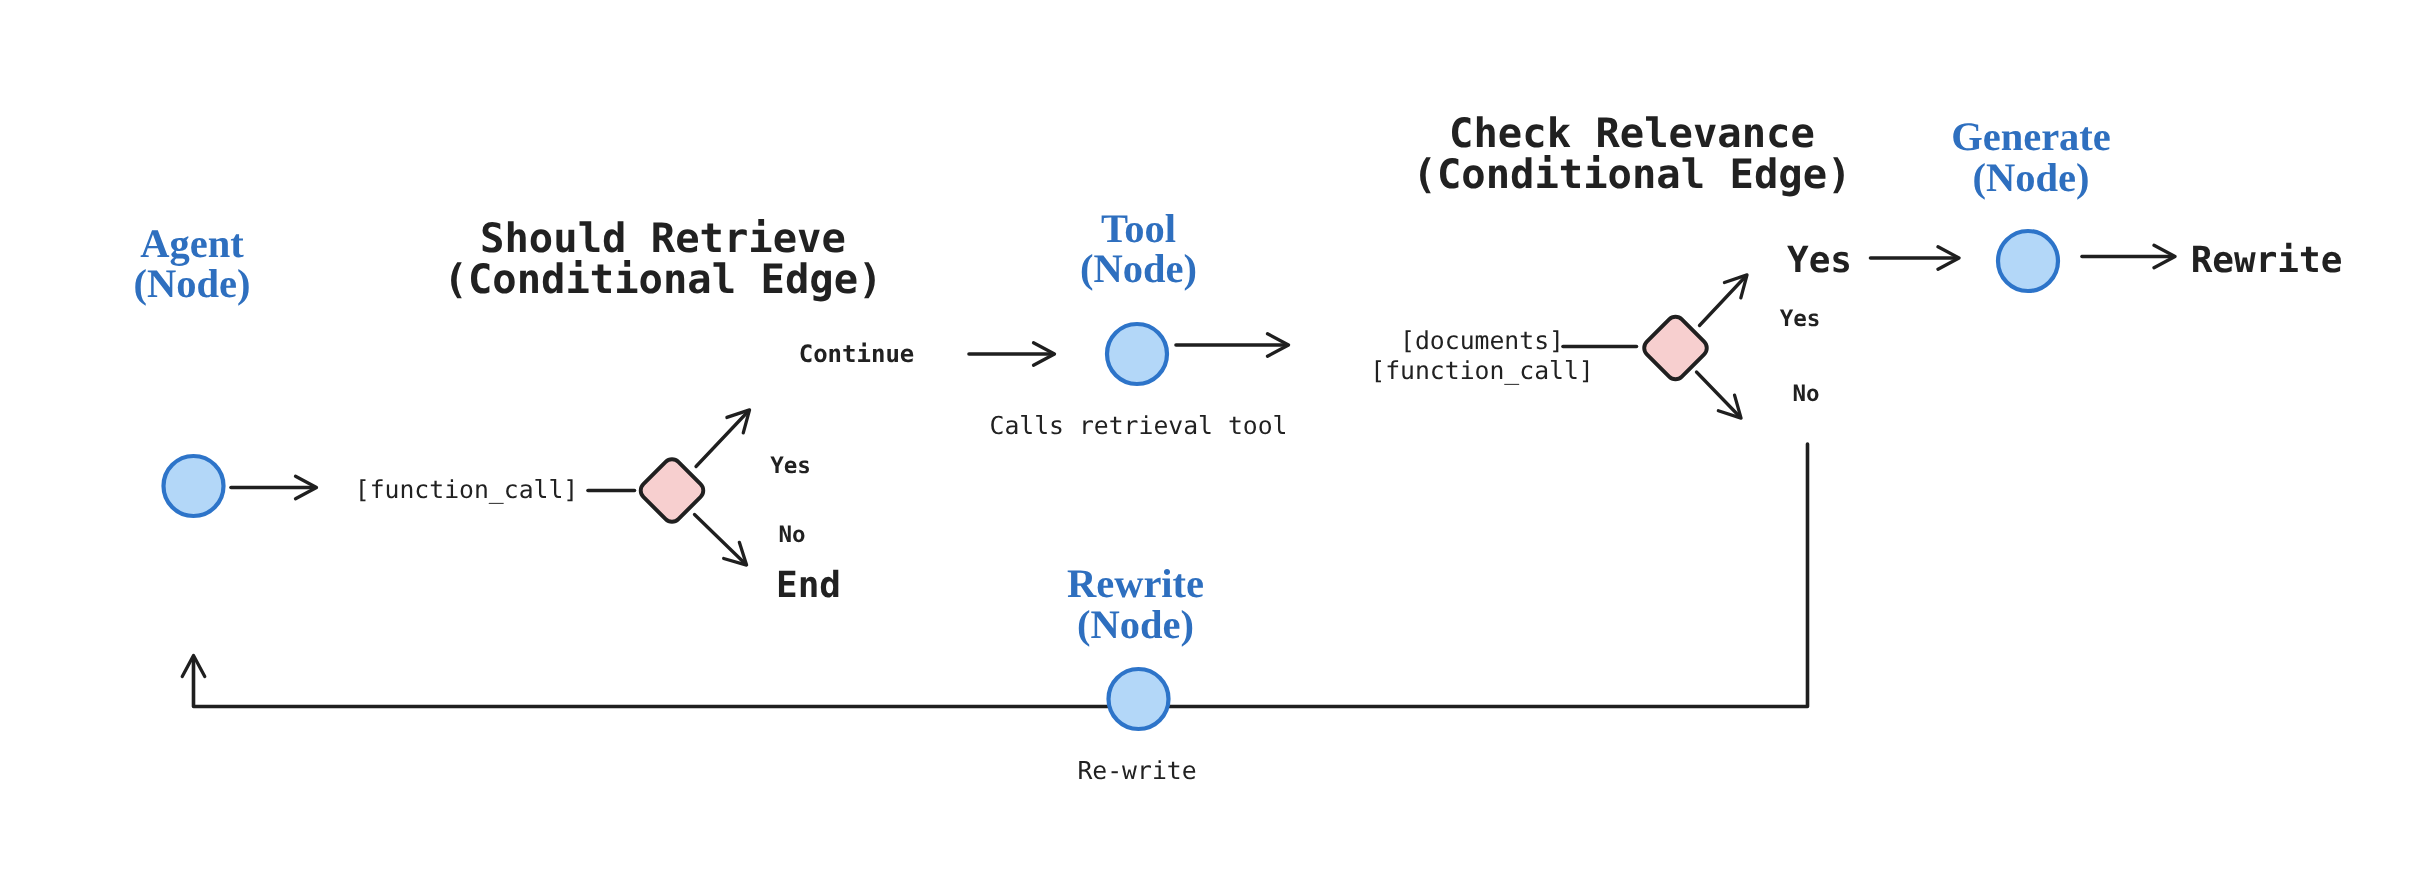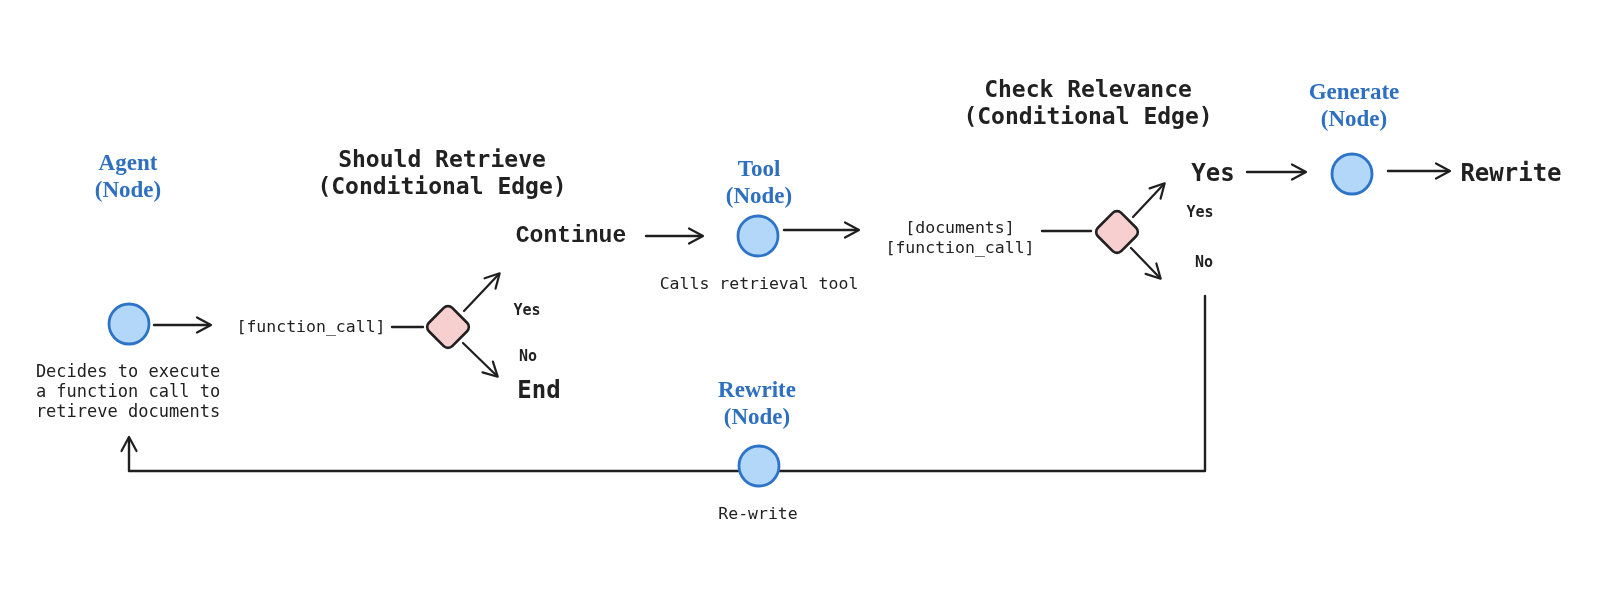--- a/index.html
+++ b/index.html
@@ -19,7 +19,7 @@
     text-align: center;
     color: var(--text, #212121);
   }
-  .title { font-size: 23px; font-weight: bold; line-height: 27px; }
+  .title { font-size: 27px; font-weight: bold; line-height: 27px; }
   .blue  { color: var(--blue_text, #2e6fbf); font-family: Liberation Serif, serif; }
   .flow  { font-size: 24px; font-weight: bold; }
   .tag   { font-size: 16.5px; line-height: 19.5px; font-weight: 500; }

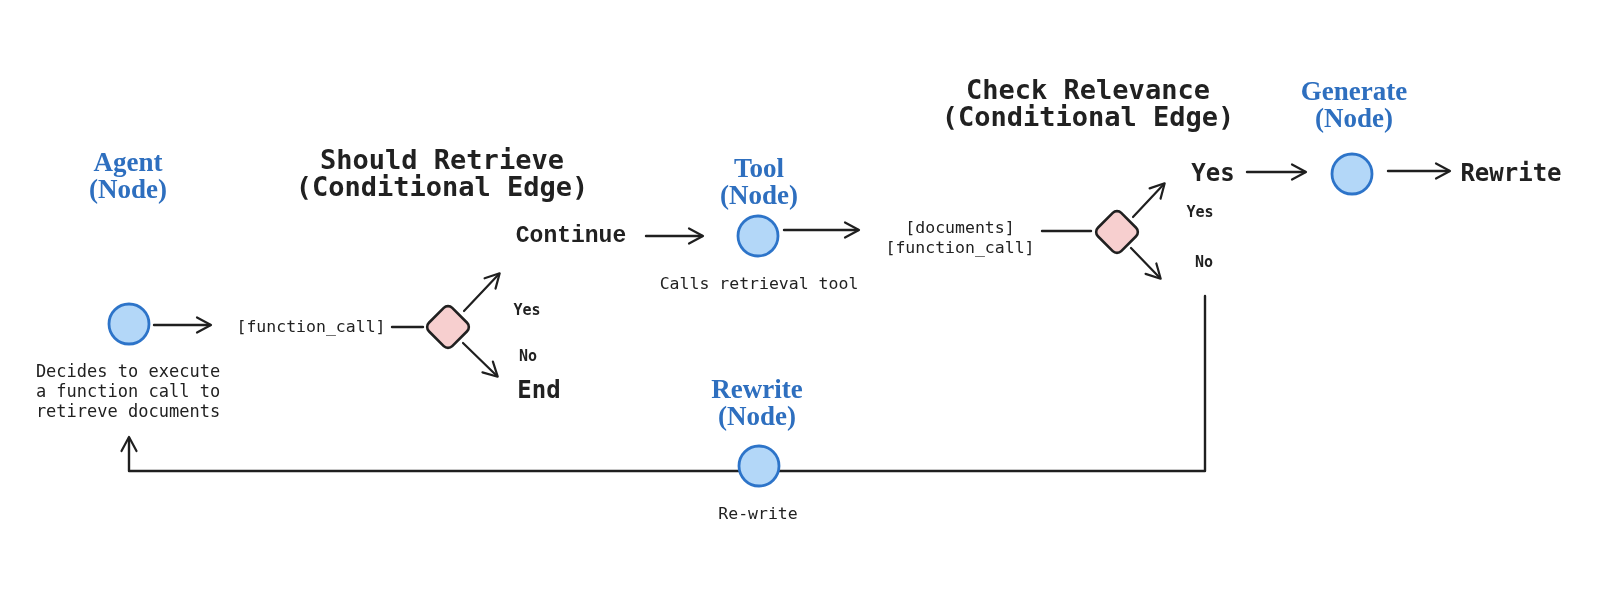--- a/index.html
+++ b/index.html
@@ -85,7 +85,7 @@
   <div class="lbl flow" style="left:571px; top:236px; font-size:23px;font-family:Liberation Mono, monospace;">Continue</div>
   <div class="lbl flow" style="left:539px; top:390px;">End</div>
 
-  <div class="lbl title blue" style="left:759px; top:182px;">Tool
+  <div class="lbl title blue" style="left:759px; top:166px;">Tool
 (Node)</div>
   <div class="lbl tag" style="left:759px; top:284px;">Calls retrieval tool</div>
   <div class="lbl tag" style="left:960px; top:237px;text-align:center;">[documents]

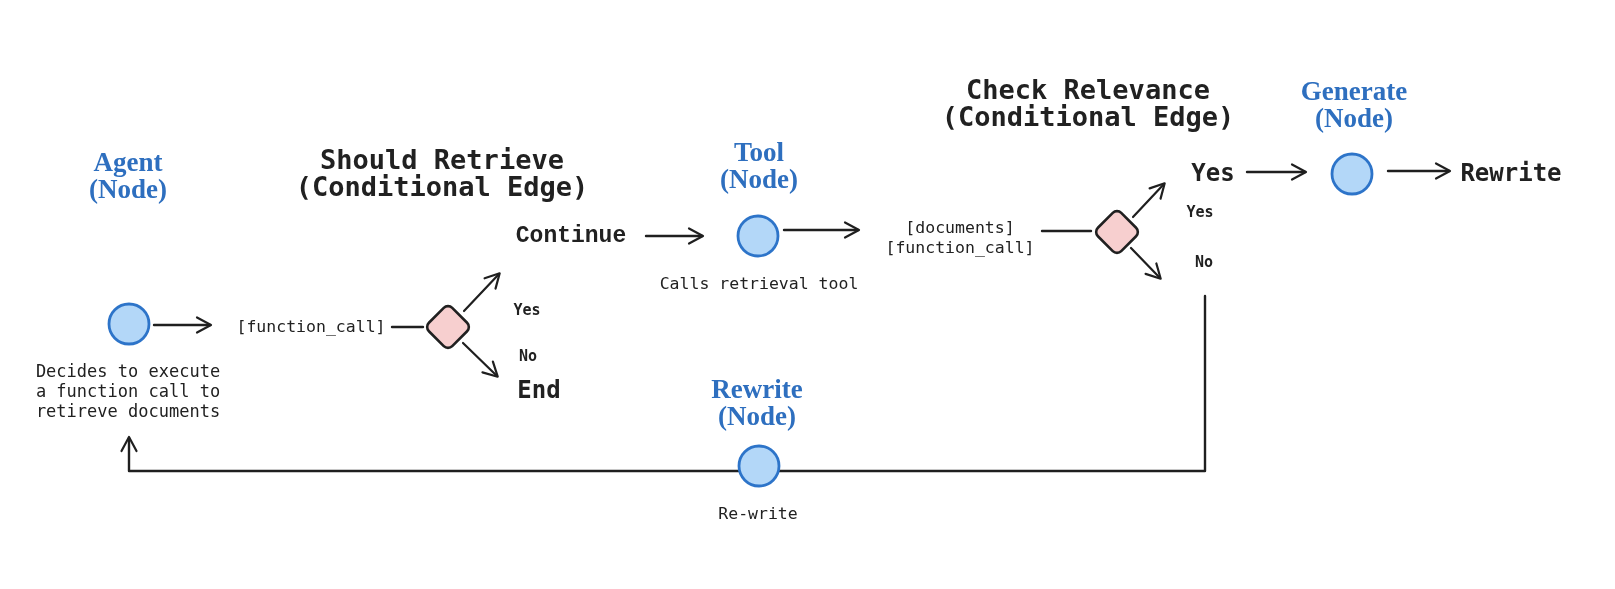--- a/index.html
+++ b/index.html
@@ -82,7 +82,7 @@
 (Conditional Edge)</div>
   <div class="lbl yn" style="left:527px; top:310px;">Yes</div>
   <div class="lbl yn" style="left:528px; top:356px;">No</div>
-  <div class="lbl flow" style="left:571px; top:236px; font-size:23px;font-family:Liberation Mono, monospace;">Continue</div>
+  <div class="lbl flow" style="left:571px; top:236px; font-size:16px;">Continue</div>
   <div class="lbl flow" style="left:539px; top:390px;">End</div>
 
   <div class="lbl title blue" style="left:759px; top:166px;">Tool

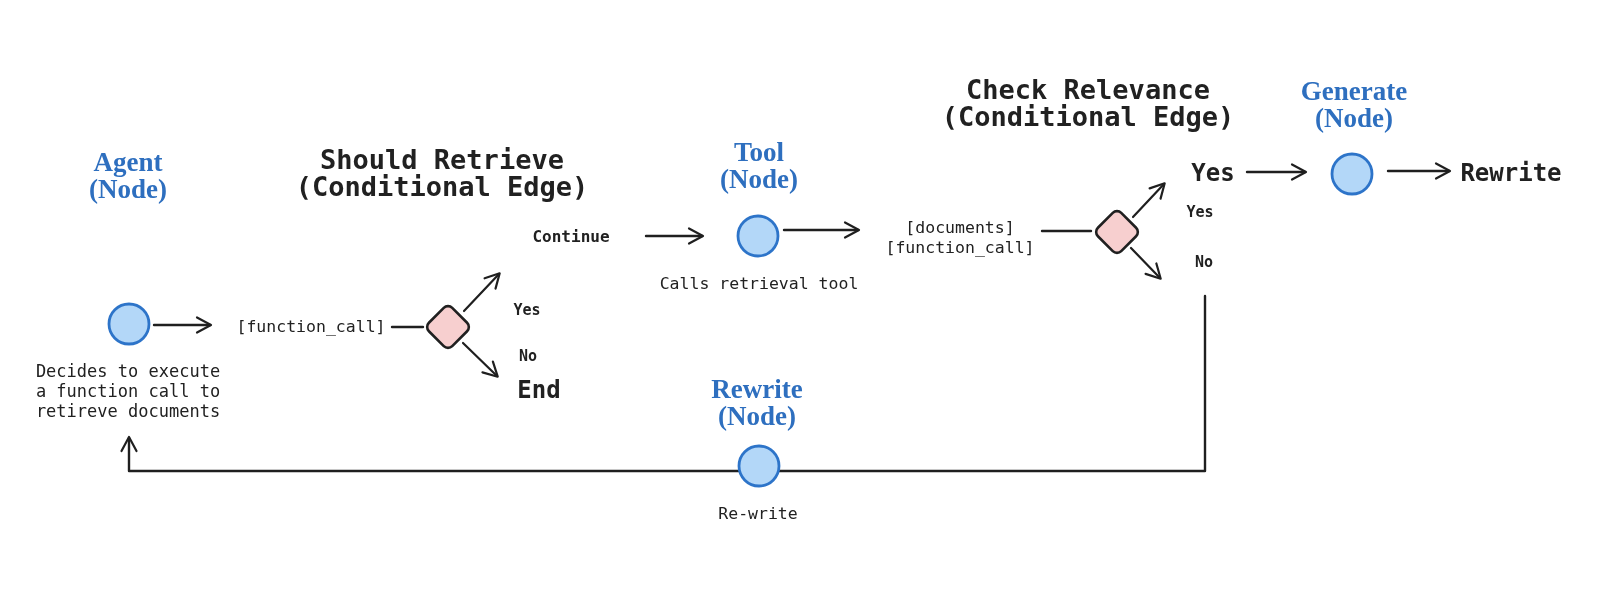--- a/index.html
+++ b/index.html
@@ -88,7 +88,7 @@
   <div class="lbl title blue" style="left:759px; top:166px;">Tool
 (Node)</div>
   <div class="lbl tag" style="left:759px; top:284px;">Calls retrieval tool</div>
-  <div class="lbl tag" style="left:960px; top:237px;text-align:center;">[documents]
+  <div class="lbl tag" style="left:988px; top:237px;text-align:center;">[documents]
 [function_call]</div>
 
   <div class="lbl title" style="left:1088px; top:103px;">Check Relevance

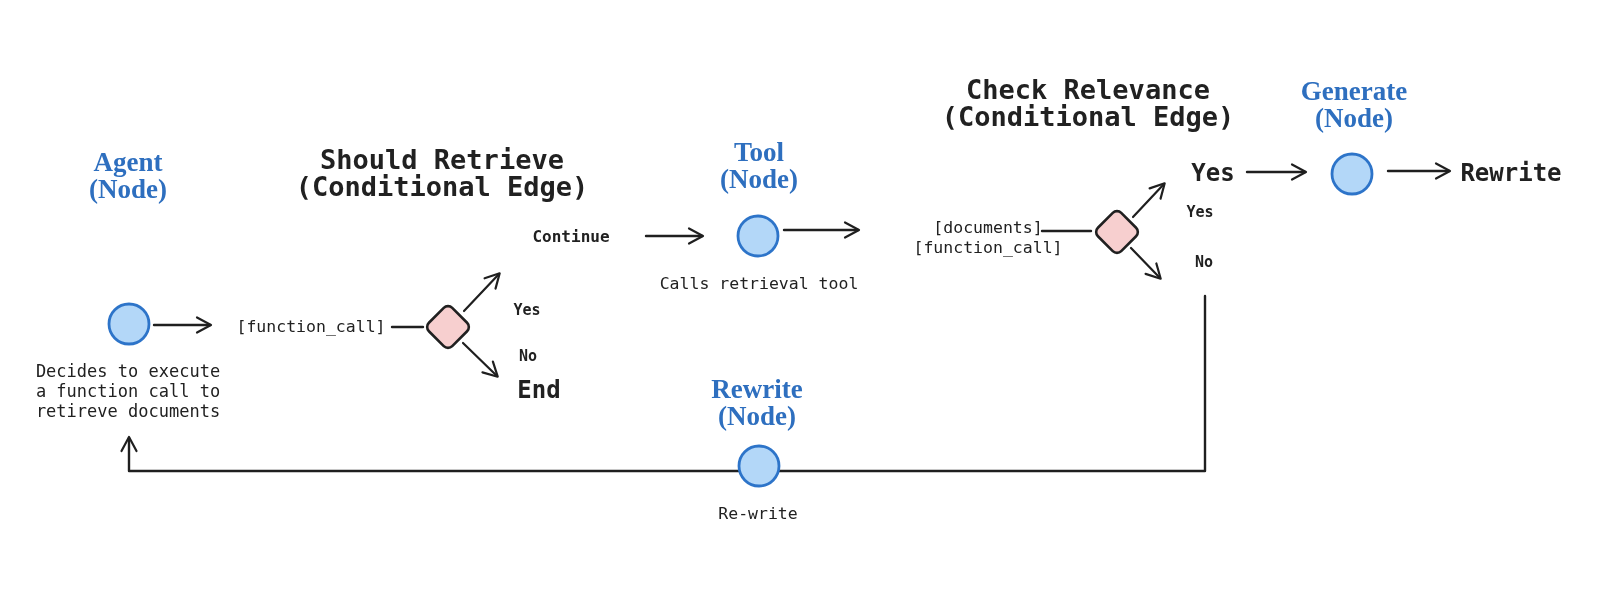--- a/index.html
+++ b/index.html
@@ -73,9 +73,6 @@
 
   <div class="lbl title blue" style="left:128px; top:176px;">Agent
 (Node)</div>
-  <div class="lbl note" style="left:128px; top:391px;">Decides to execute
-a function call to
-retireve documents</div>
   <div class="lbl tag" style="left:311px; top:327px;">[function_call]</div>
 
   <div class="lbl title" style="left:442px; top:173px;">Should Retrieve

